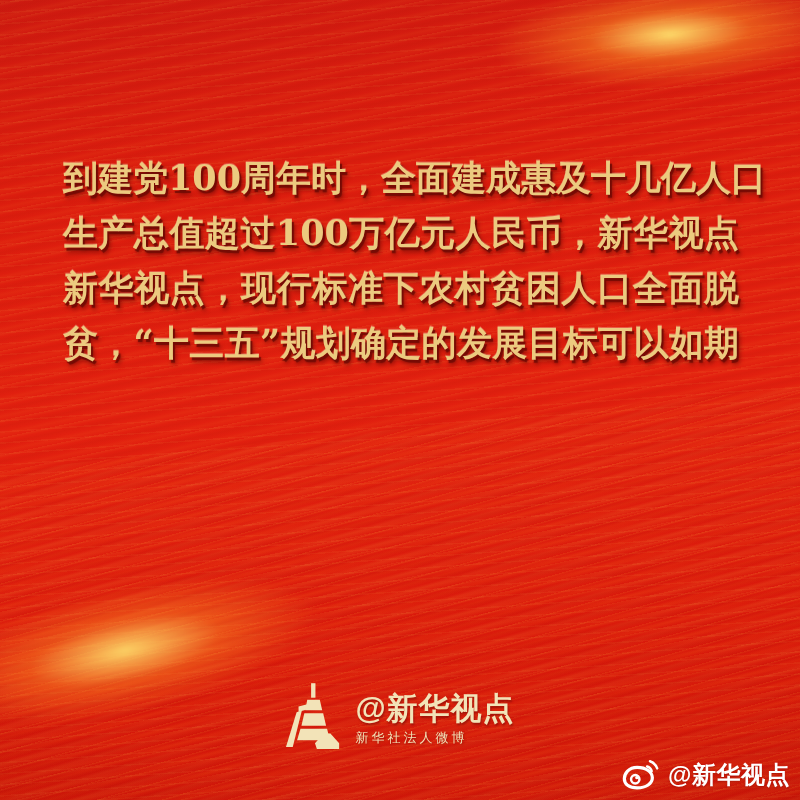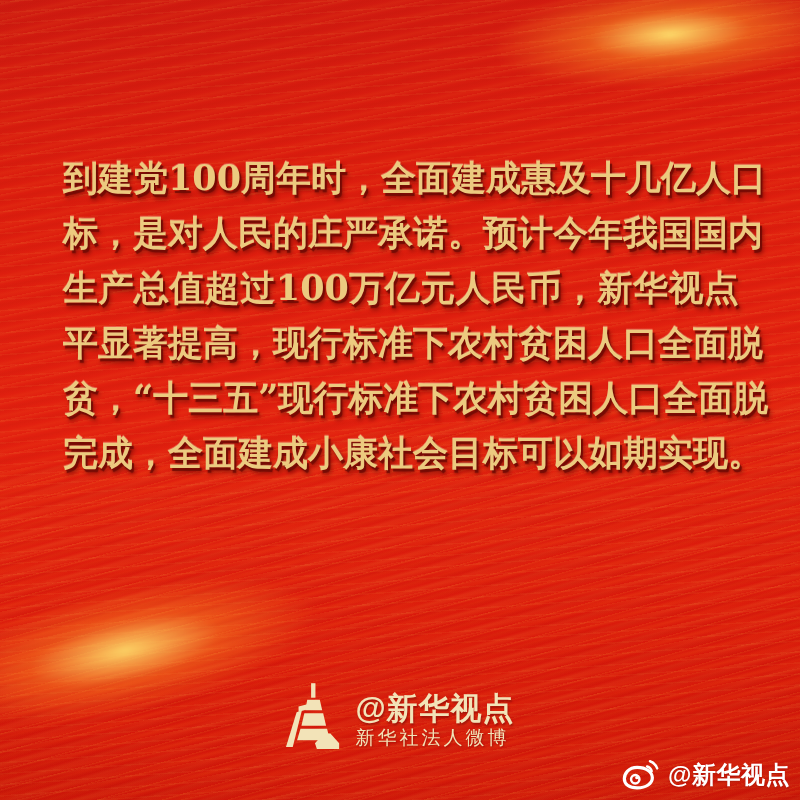--- a/index.html
+++ b/index.html
@@ -95,7 +95,6 @@
 
   <div class="main-text">
     <div class="line">到建党100周年时，全面建成惠及十几亿人口</div>
-    <div class="line">标，是对人民的庄严承诺。预计今年我国国内</div>
     <div class="line">生产总值超过100万亿元人民币，新华视点</div>
     <div class="line">平显著提高，现行标准下农村贫困人口全面脱</div>
     <div class="line">贫，“十三五”现行标准下农村贫困人口全面脱</div>

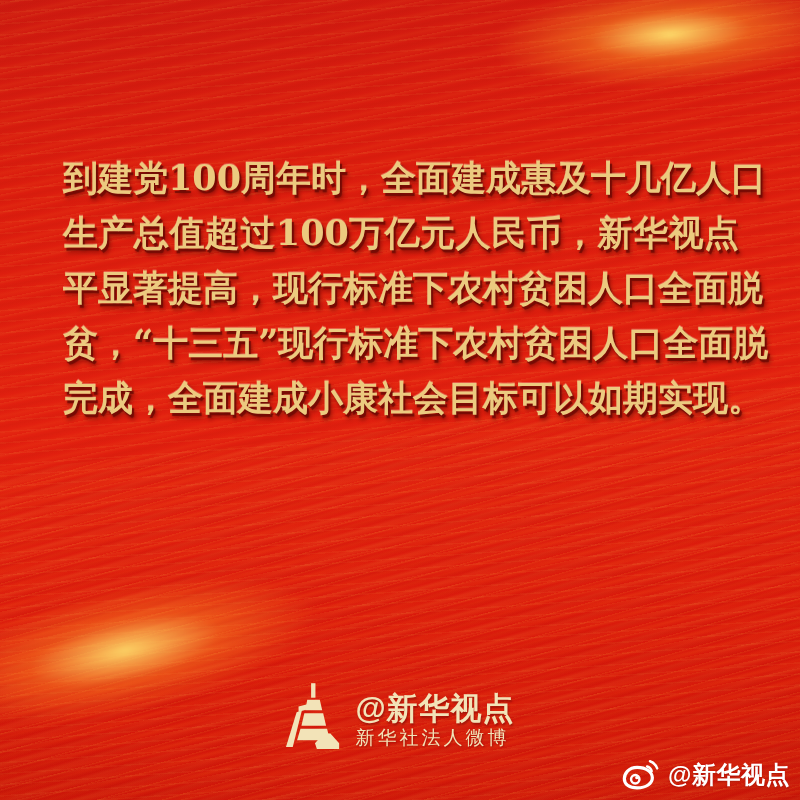--- a/index.html
+++ b/index.html
@@ -96,7 +96,7 @@
   <div class="main-text">
     <div class="line">到建党100周年时，全面建成惠及十几亿人口</div>
     <div class="line">生产总值超过100万亿元人民币，新华视点</div>
-    <div class="line">平显著提高，现行标准下农村贫困人口全面脱</div>
+    <div class="line">新华视点，现行标准下农村贫困人口全面脱</div>
     <div class="line">贫，“十三五”现行标准下农村贫困人口全面脱</div>
     <div class="line">完成，全面建成小康社会目标可以如期实现。</div>
   </div>

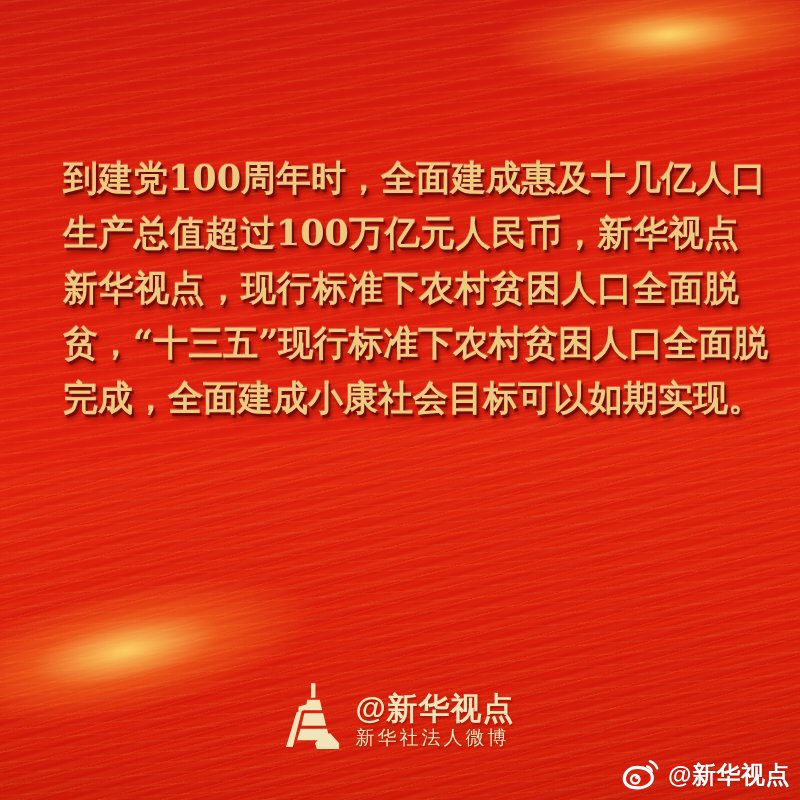--- a/index.html
+++ b/index.html
@@ -97,7 +97,7 @@
     <div class="line">到建党100周年时，全面建成惠及十几亿人口</div>
     <div class="line">生产总值超过100万亿元人民币，新华视点</div>
     <div class="line">新华视点，现行标准下农村贫困人口全面脱</div>
-    <div class="line">贫，“十三五”现行标准下农村贫困人口全面脱</div>
+    <div class="line">贫，“十三五”规划确定的发展目标可以如期</div>
     <div class="line">完成，全面建成小康社会目标可以如期实现。</div>
   </div>
 

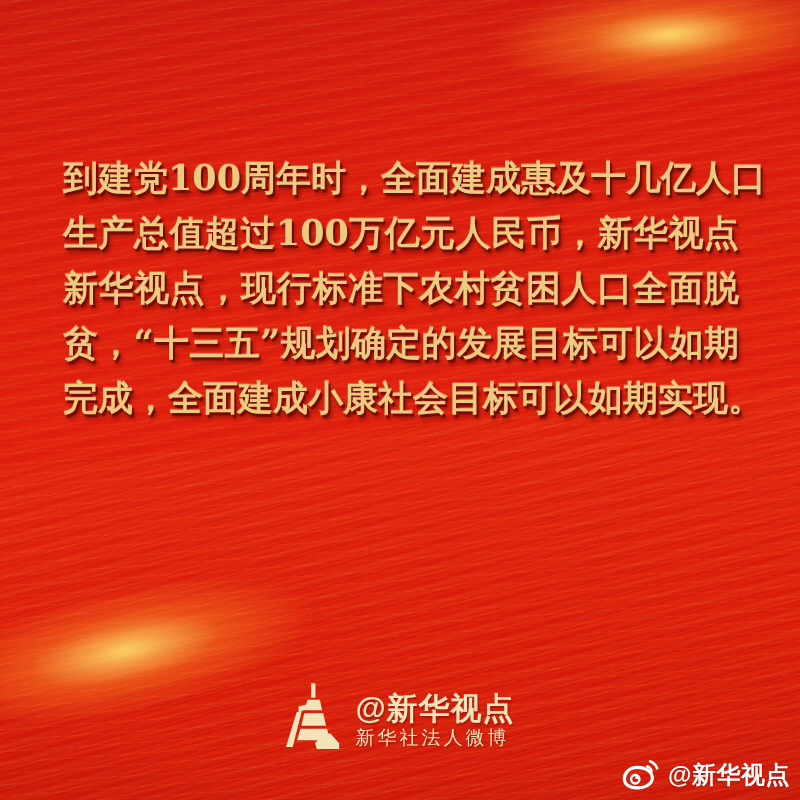--- a/index.html
+++ b/index.html
@@ -98,7 +98,6 @@
     <div class="line">生产总值超过100万亿元人民币，新华视点</div>
     <div class="line">新华视点，现行标准下农村贫困人口全面脱</div>
     <div class="line">贫，“十三五”规划确定的发展目标可以如期</div>
-    <div class="line">完成，全面建成小康社会目标可以如期实现。</div>
   </div>
 
   <div class="brand">

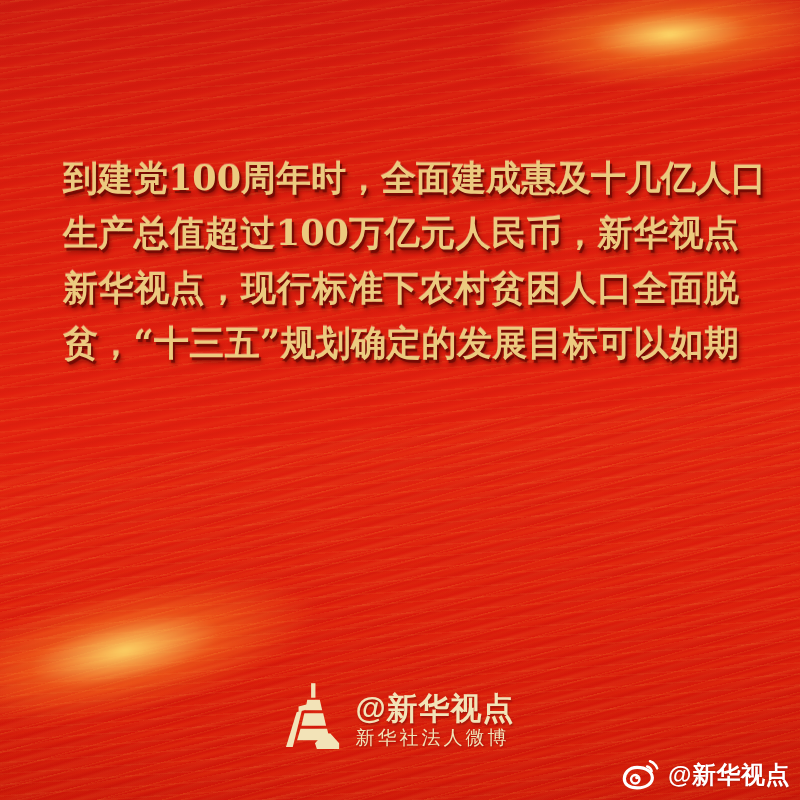--- a/index.html
+++ b/index.html
@@ -67,7 +67,7 @@
     text-shadow:1px 2px 2px rgba(110,10,5,.5);
   }
   .brand-subtitle {
-    font-size:19px; letter-spacing:3px; line-height:24px; margin-top:1px;
+    font-size:13px; letter-spacing:3px; line-height:24px; margin-top:1px;
     font-family:"Liberation Sans",sans-serif;
     text-shadow:1px 1px 2px rgba(110,10,5,.5);
   }

